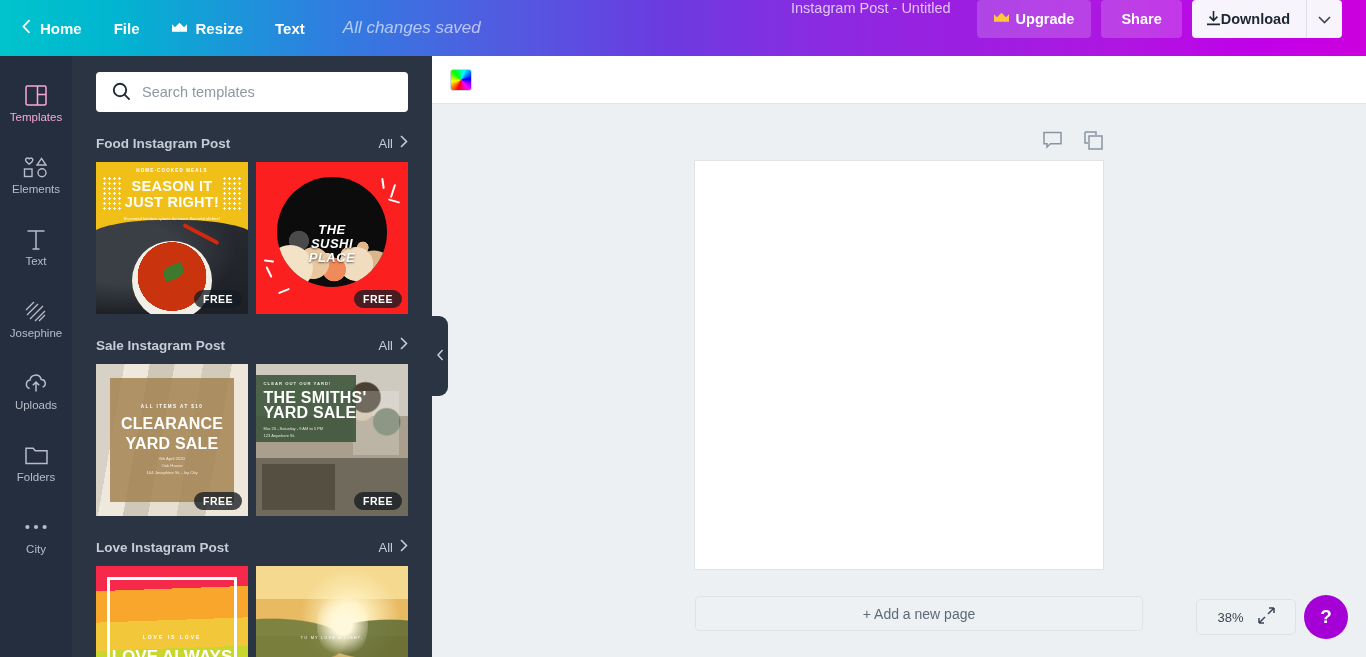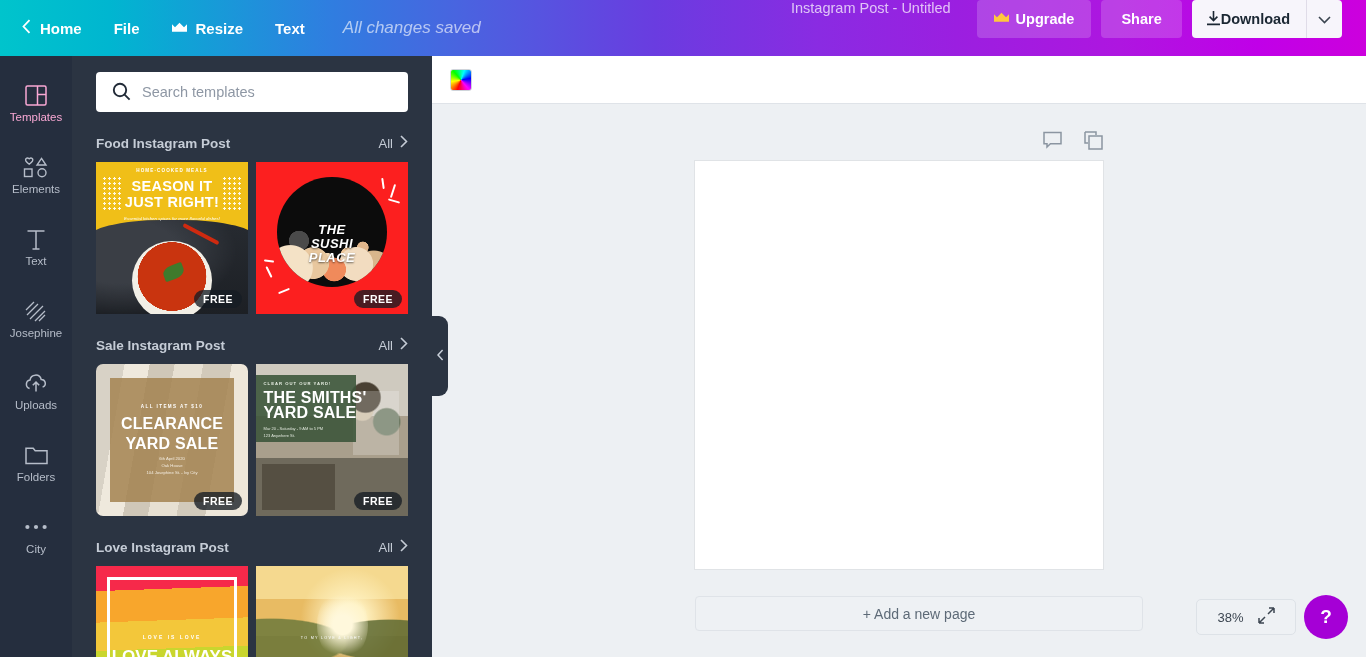--- a/index.html
+++ b/index.html
@@ -228,7 +228,6 @@
     background:
       linear-gradient(100deg,#d8d2c6 0 16%, #efe9dd 16% 30%, #cfc7b8 30% 44%,
                       #e7e0d2 44% 60%, #d2cabb 60% 76%, #eee7da 76% 100%);
-    border-radius: 7px;
   }
   .t3 .ov {
     position: absolute; left: 9%; top: 9%;

